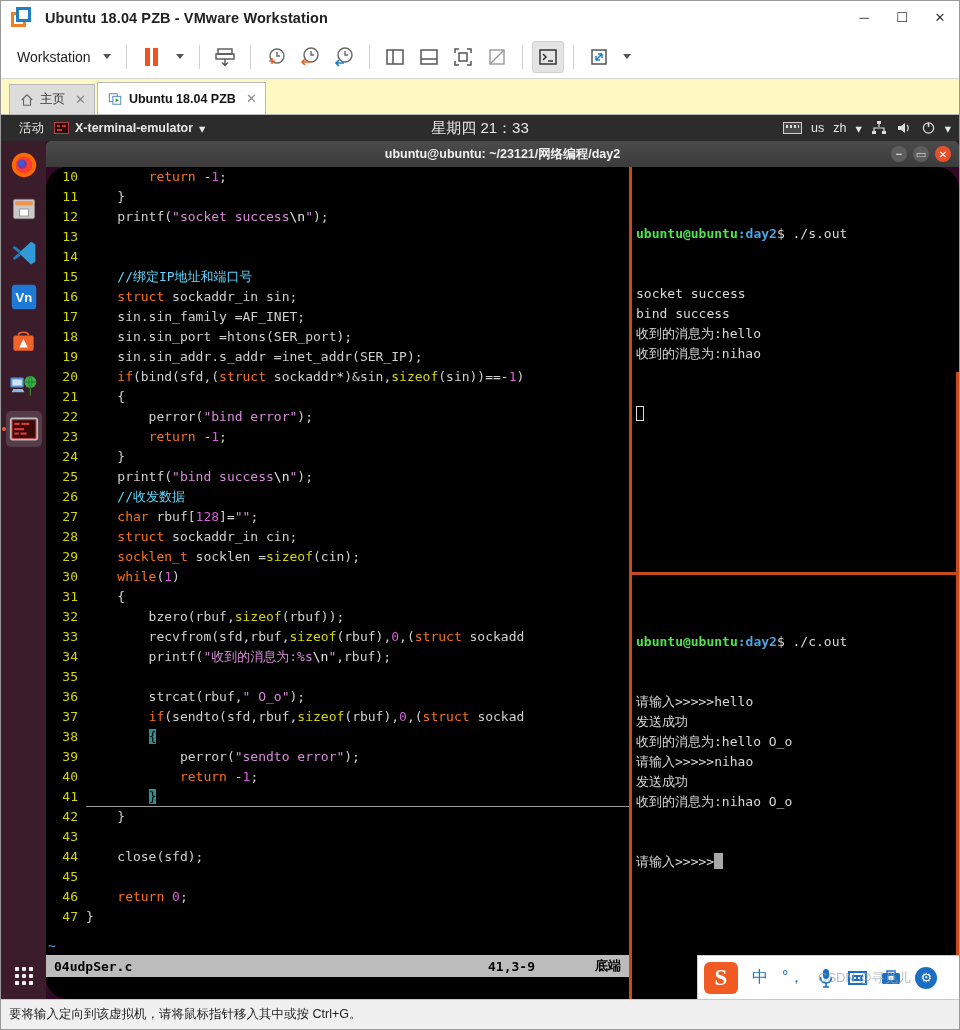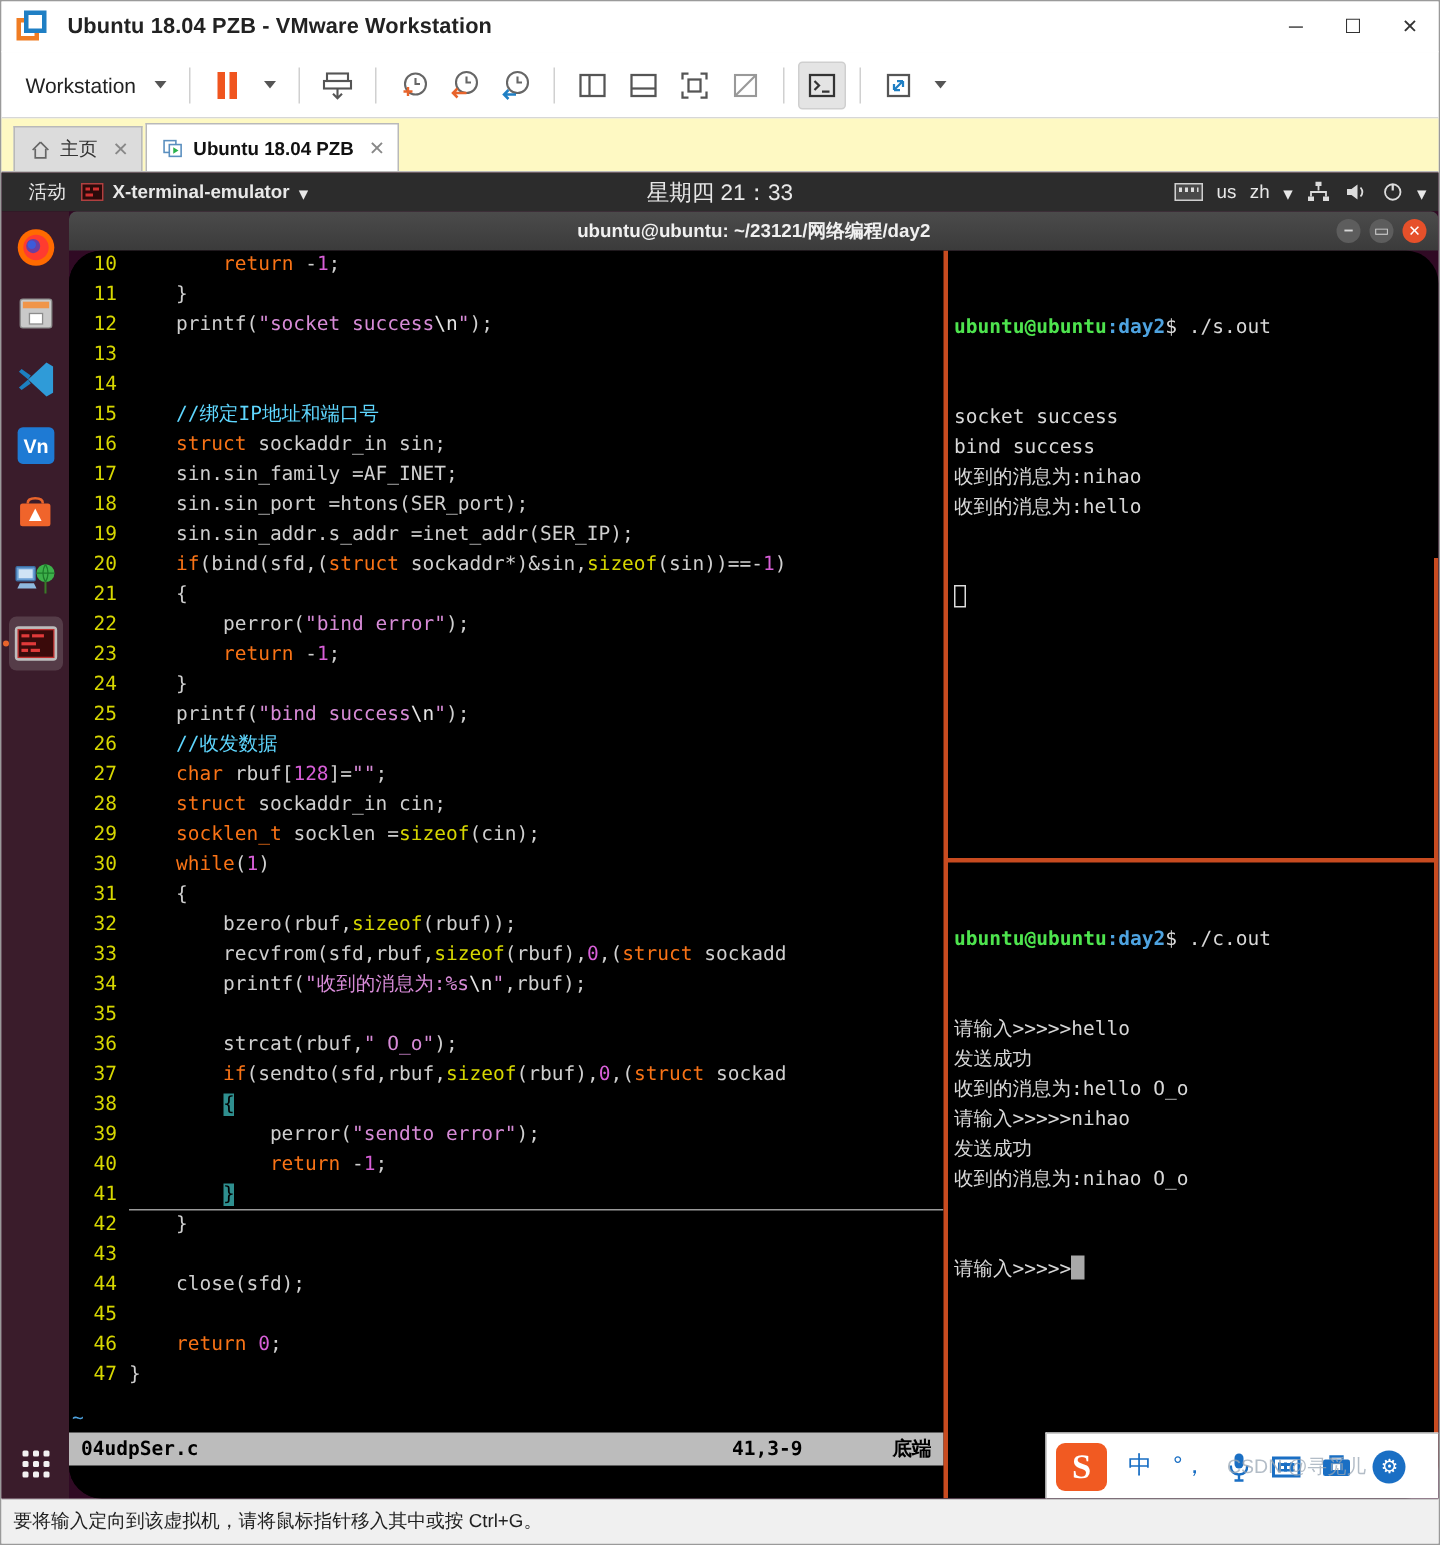--- a/index.html
+++ b/index.html
@@ -119,7 +119,7 @@
 
   
   .tty-col{ flex:1 1 auto; display:flex; flex-direction:column; border-left:3px solid #c84b20; position:relative;}
-  .tty{ flex:0 0 auto; padding:2px 4px; color:#d8d8d8; line-height:20px; white-space:pre;}
+  .tty{ flex:0 0 auto; padding:17px 4px; color:#d8d8d8; line-height:20px; white-space:pre;}
   .tty-top{ height:405px; position:relative; }
   .tty-bot{ flex:1 1 auto; border-top:3px solid #c84b20; position:relative;}
   .tty-right-border{ position:absolute; right:0; top:205px; bottom:0; width:3px; background:#c84b20;}

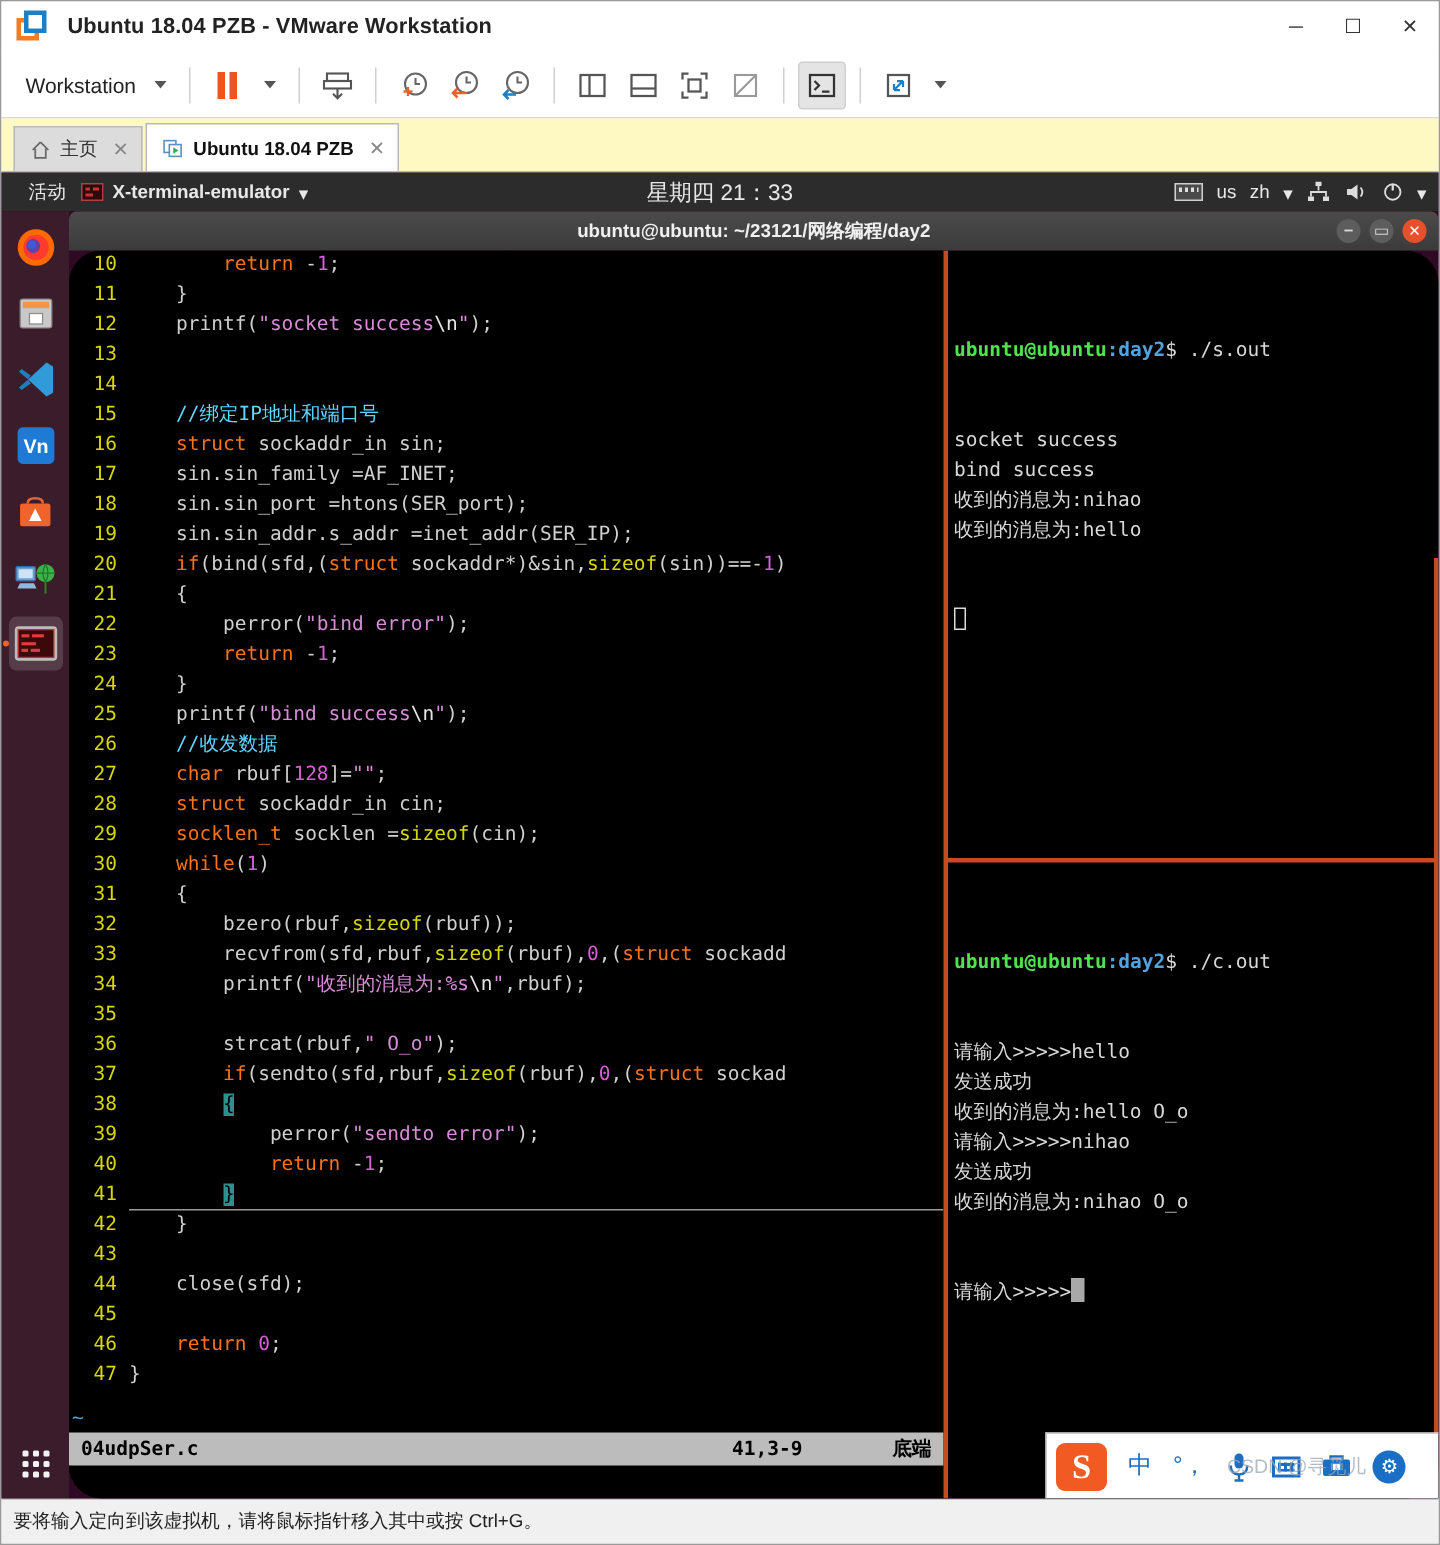--- a/index.html
+++ b/index.html
@@ -456,7 +456,7 @@
         <div class="tty-col">
           <div class="tty tty-top">
             <div><span class="p-user">ubuntu@ubuntu</span><span class="p-host">:day2</span><span class="p-sym">$ </span><span>./s.out</span></div>
-            <div id="tty-top-out"><div>socket success</div><div>bind success</div><div>收到的消息为:nihao</div><div>收到的消息为:hello</div></div>
+            <div id="tty-top-out"><div>socket success</div><div>bind success</div><div>收到的消息为:hello</div><div>收到的消息为:nihao</div></div>
             <div><span class="curs-hollow"></span></div>
           </div>
           <div class="tty tty-bot">

